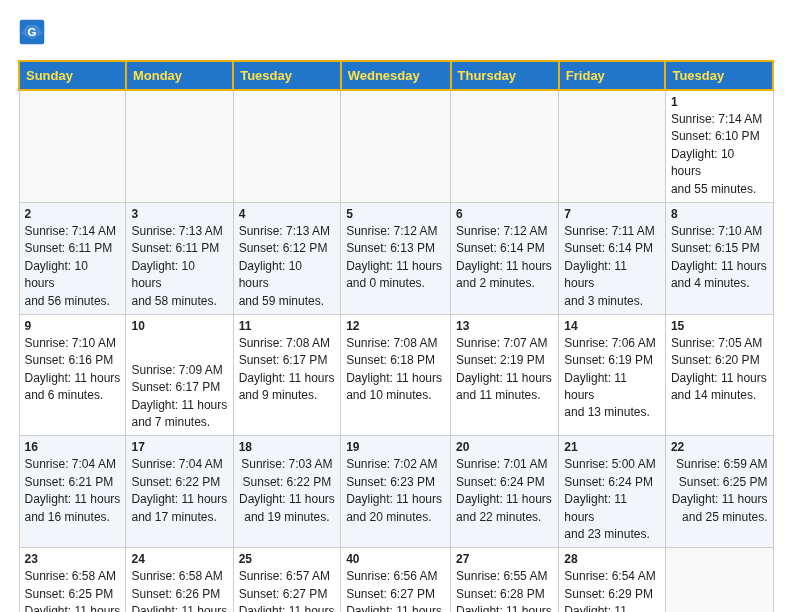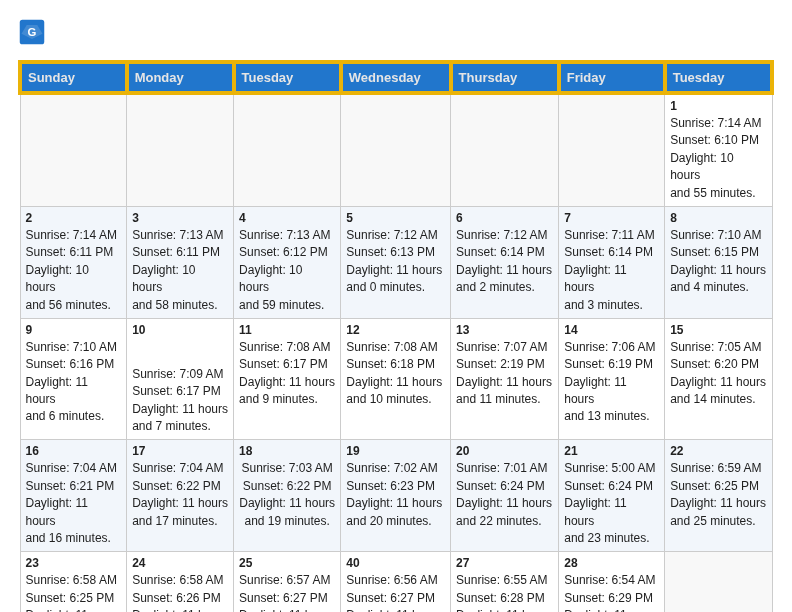--- a/index.html
+++ b/index.html
@@ -59,12 +59,12 @@
     }
     .calendar th {
       background: #2176cc;
-      color: #e5e5e5;
+      color: #fde047;
       font-size: 13px;
       font-weight: bold;
       padding: 6px 6px;
       text-align: left;
-      border: 4px solid #eab308;
+      border: 2px solid #eab308;
     }
     .calendar td {
       vertical-align: top;

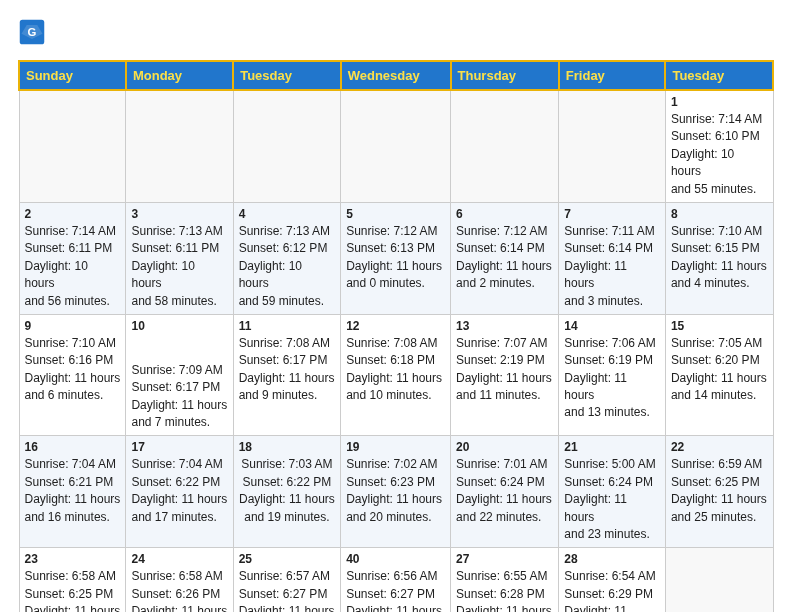--- a/index.html
+++ b/index.html
@@ -291,7 +291,7 @@
           </td>
           <td>
             <span class="day-num">22</span>
-            <div class="day-info" style="white-space: pre-line;">Sunrise: 6:59 AM
+            <div class="day-info" style="white-space: pre-line; text-align: right;">Sunrise: 6:59 AM
 Sunset: 6:25 PM
 Daylight: 11 hours
 and 25 minutes.</div>

